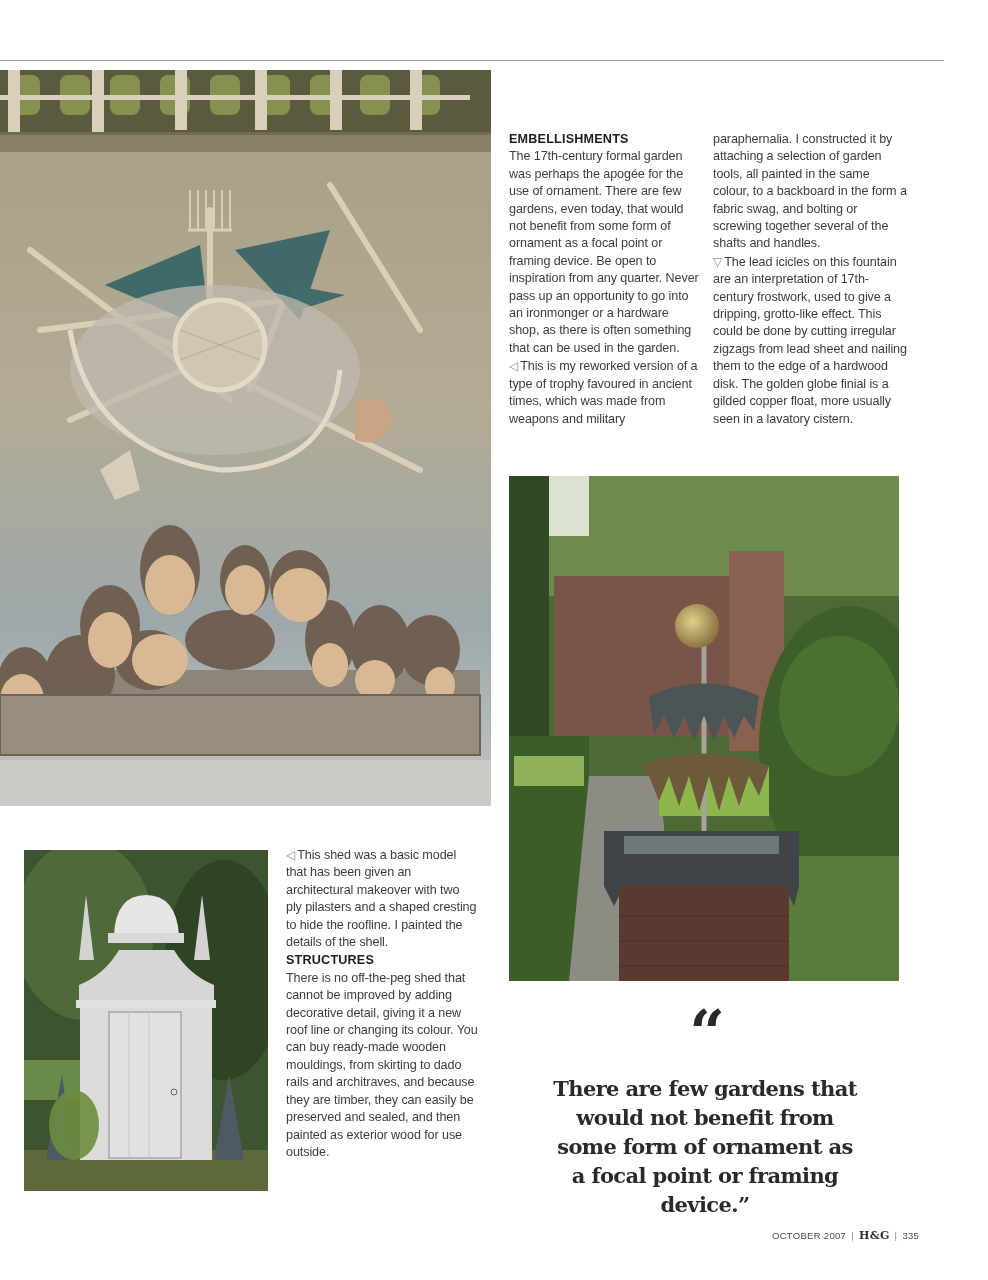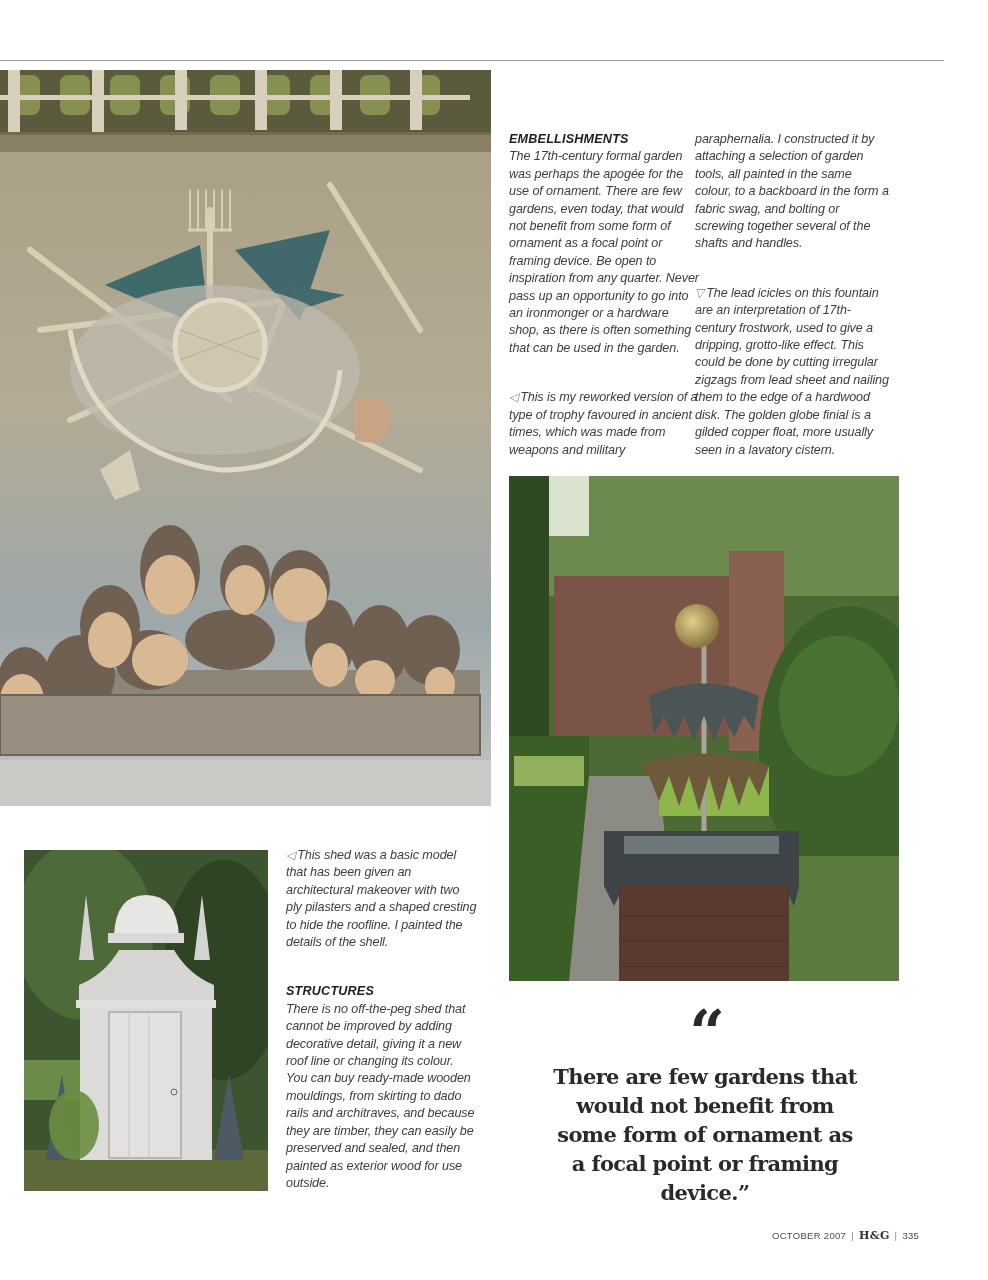--- a/index.html
+++ b/index.html
@@ -7,7 +7,7 @@
   .rule { position:absolute; left:0; top:60px; width:944px; height:1px; background:#9a9a9a; }
   .photo { position:absolute; overflow:hidden; }
   .body-text { position:absolute; font-size:12.6px; line-height:17.4px; color:#3d3d3d; letter-spacing:-0.1px; }
-  .body-text p { margin:0;font-style:italic; }
+  .body-text p { margin:0; }
   .body-text p + p { margin-top:32px; }
   .heading { font-weight:bold; color:#1e1e1e; font-size:12.6px; letter-spacing:0.2px; display:block; }
   .tri { color:#8a8a8a; font-size:12px; margin-right:2px; }

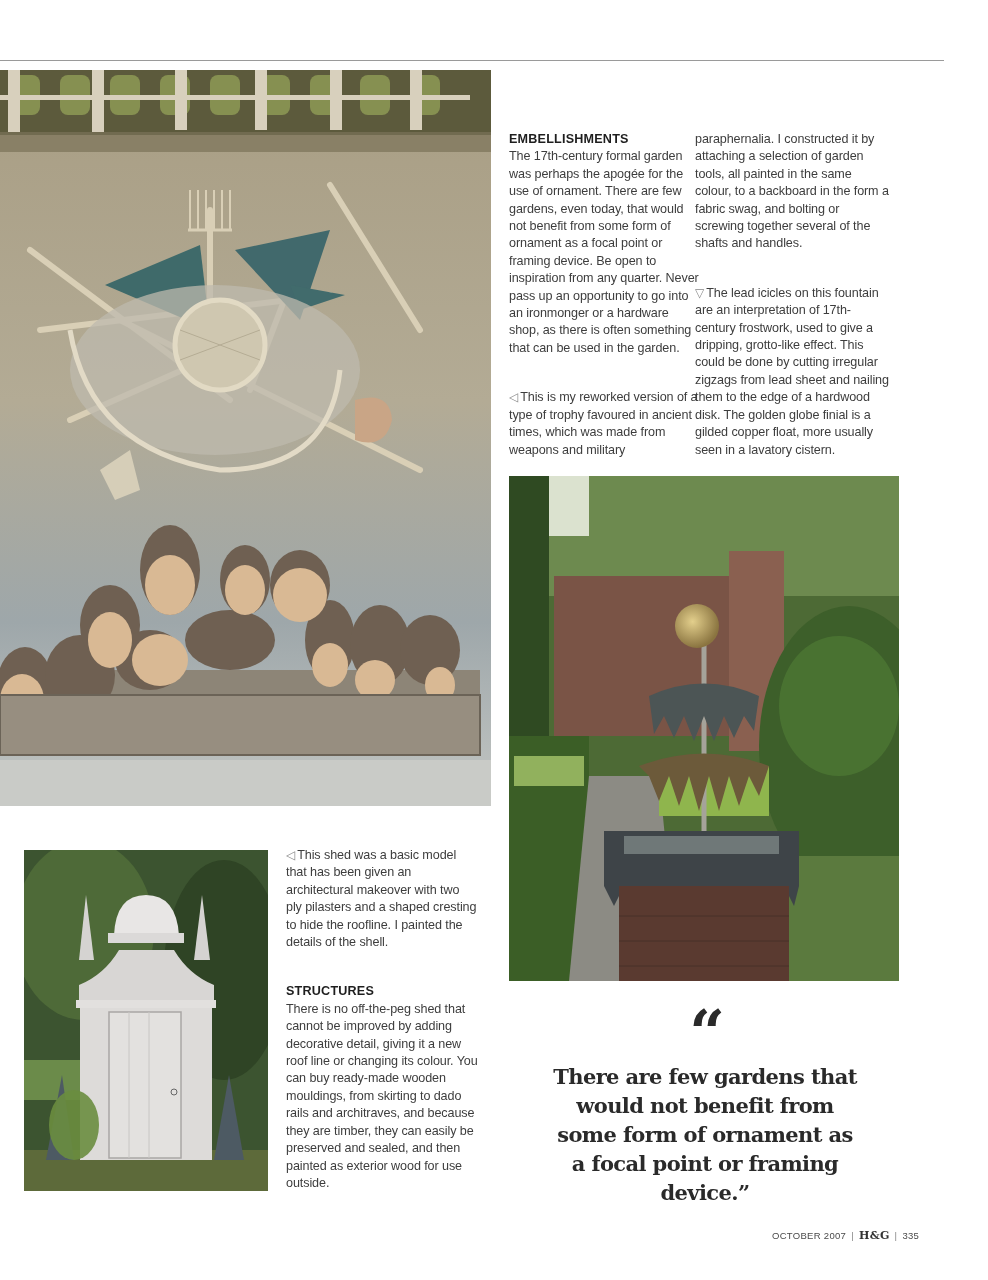--- a/index.html
+++ b/index.html
@@ -129,7 +129,7 @@
   </p>
 </div>
 
-<div class="body-text" style="left:695px;top:131px;width:194px;">
+<div class="body-text" style="left:713px;top:131px;width:194px;">
   <p>
     <span>paraphernalia. I constructed it by attaching a selection of garden tools, all painted in the same colour, to a backboard in the form a fabric swag, and bolting or screwing together several of the shafts and handles.</span>
   </p>

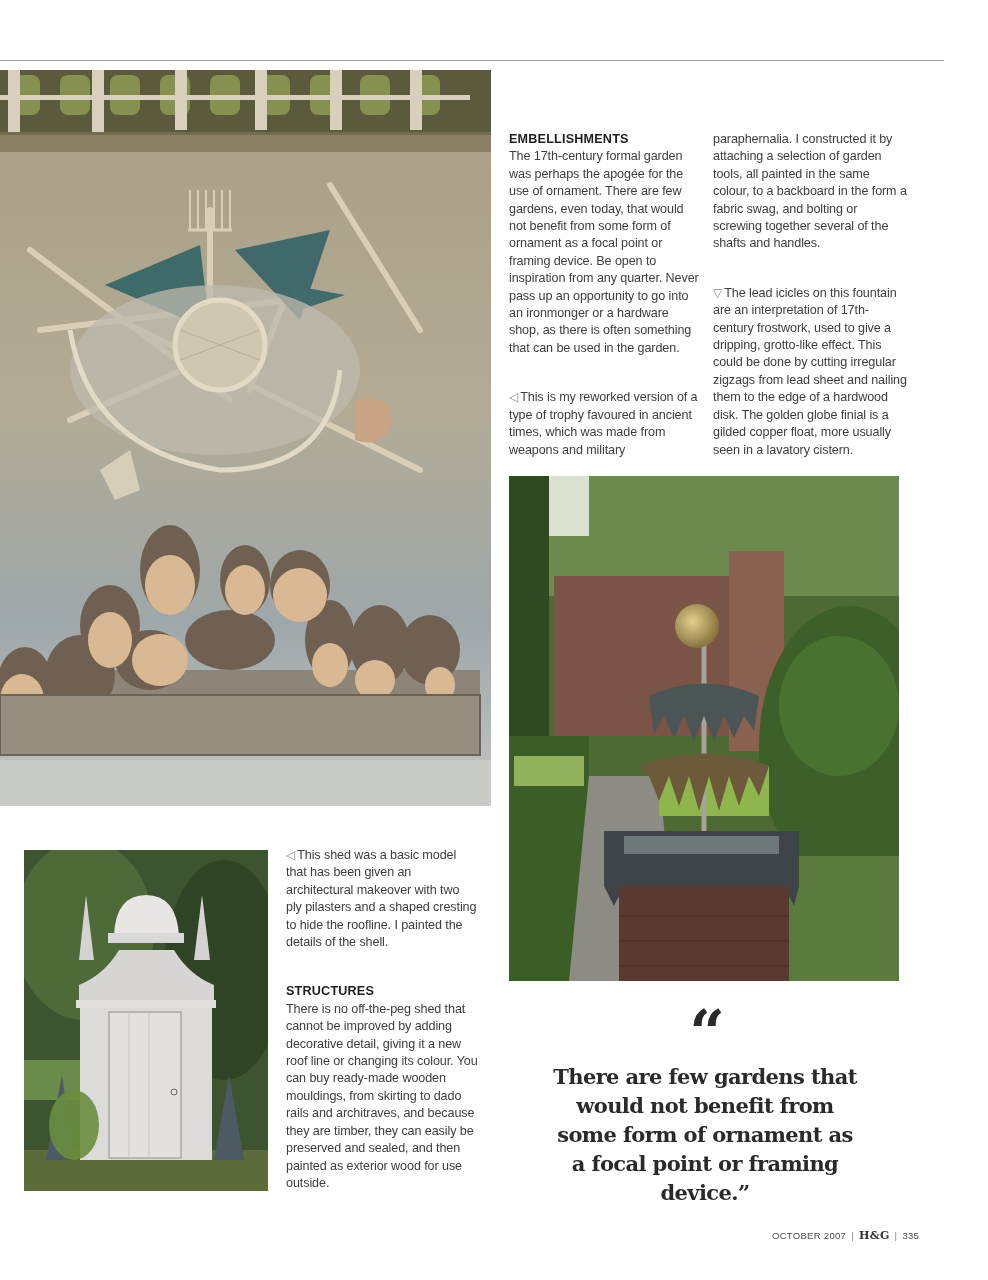--- a/index.html
+++ b/index.html
@@ -8,7 +8,7 @@
   .photo { position:absolute; overflow:hidden; }
   .body-text { position:absolute; font-size:12.6px; line-height:17.4px; color:#3d3d3d; letter-spacing:-0.1px; }
   .body-text p { margin:0; }
-  .body-text p + p { margin-top:32px; }
+  .body-text p + p { margin-top:1px; }
   .heading { font-weight:bold; color:#1e1e1e; font-size:12.6px; letter-spacing:0.2px; display:block; }
   .tri { color:#8a8a8a; font-size:12px; margin-right:2px; }
   .pullquote { position:absolute; left:550px; top:1010px; width:310px; text-align:center; font-family:"DejaVu Serif", serif; font-weight:bold; color:#2a2a2a; }

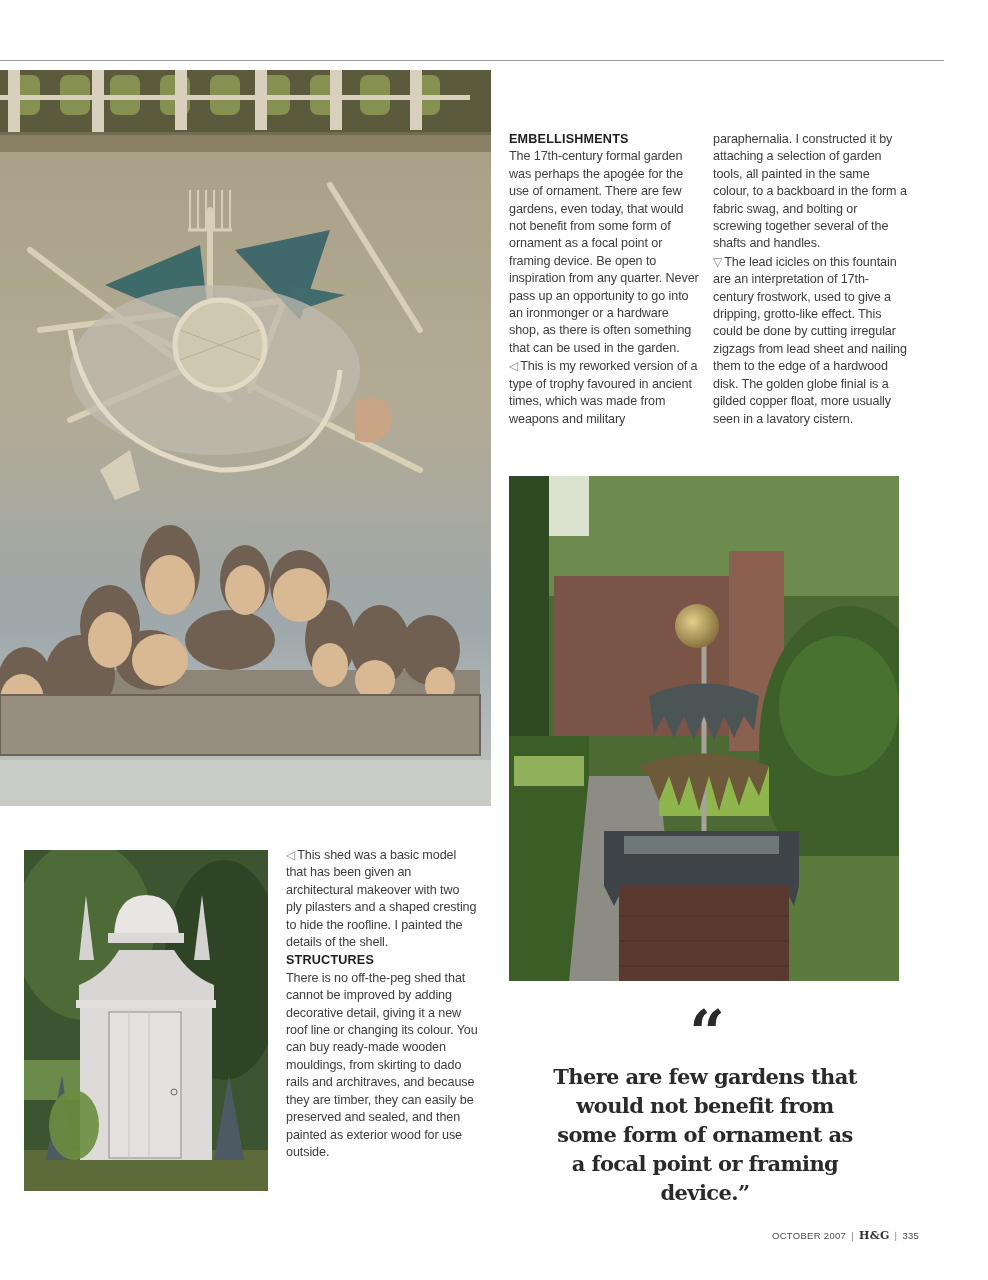--- a/index.html
+++ b/index.html
@@ -13,7 +13,7 @@
   .tri { color:#8a8a8a; font-size:12px; margin-right:2px; }
   .pullquote { position:absolute; left:550px; top:1010px; width:310px; text-align:center; font-family:"DejaVu Serif", serif; font-weight:bold; color:#2a2a2a; }
   .pq-mark { font-size:62px; line-height:46px; height:44px; letter-spacing:-4px; }
-  .pq-text { font-size:21px; line-height:29px; letter-spacing:-0.6px; margin-top:8px; }
+  .pq-text { font-size:21px; line-height:29px; letter-spacing:-0.6px; margin-top:20px; }
   .footer { position:absolute; left:772px; top:1229px; font-size:9.5px; color:#4a4a4a; letter-spacing:0.3px; white-space:nowrap; }
   .footer .sep { color:#888; margin:0 5px; }
   .footer .brand { font-family:"DejaVu Serif", serif; font-weight:bold; font-size:11px; color:#333; }

